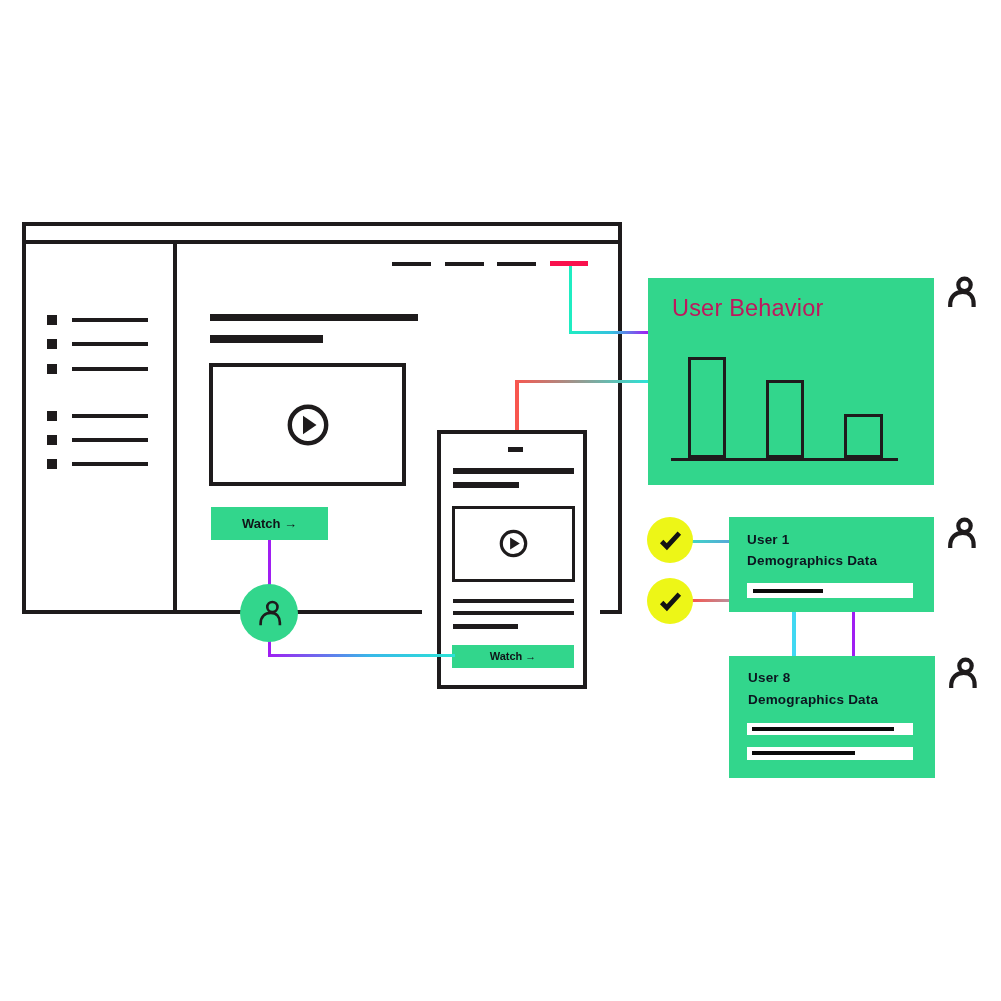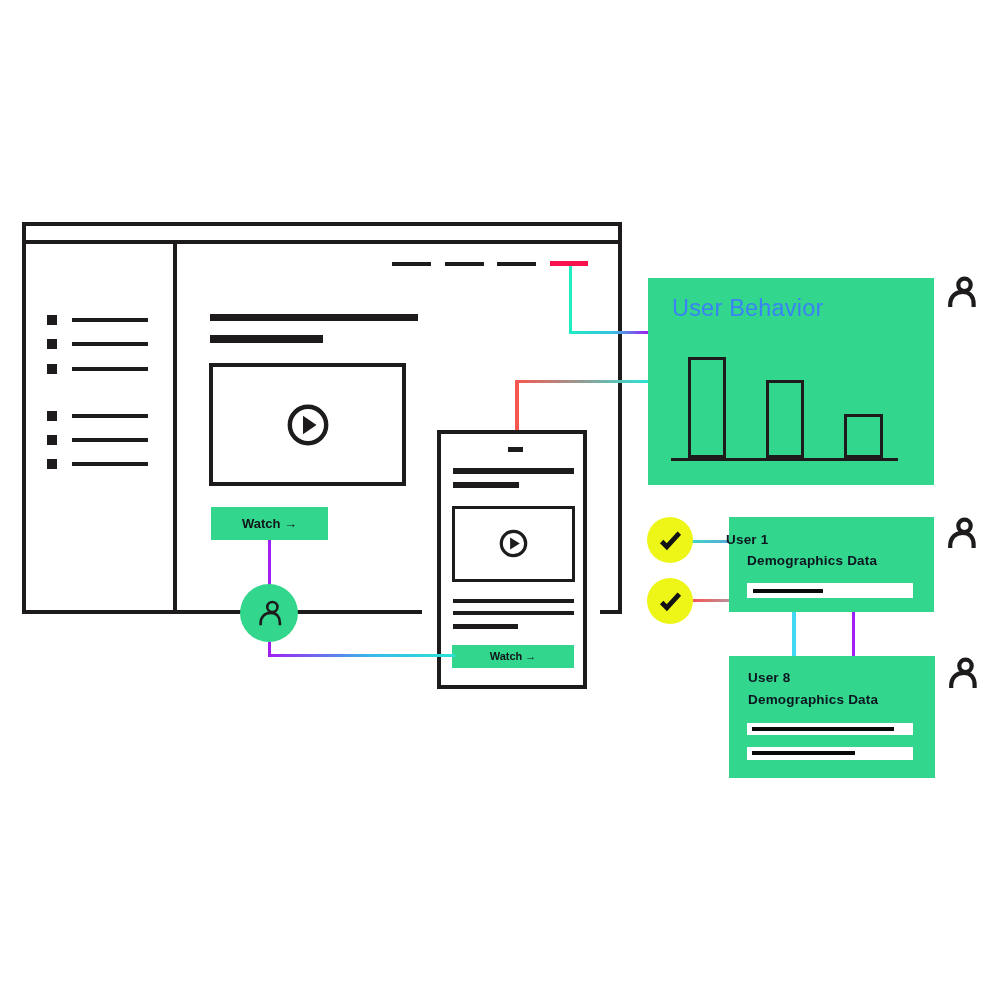--- a/index.html
+++ b/index.html
@@ -42,7 +42,7 @@
   
   .card{background:var(--green);z-index:1;}
   .ub-card{left:648px;top:278px;width:286px;height:207px;}
-  .ub-title{left:672px;top:295px;font-size:23.5px;font-weight:500;letter-spacing:.2px;z-index:2;color:#3b82f6;}
+  .ub-title{left:672px;top:295px;font-size:23.5px;font-weight:500;letter-spacing:.2px;z-index:2;color:#be185d;}
   .chart-baseline{left:671px;top:457.5px;width:227px;height:3.5px;z-index:2;}
   .ub-chart{left:687.5px;top:356.5px;width:196px;height:101px;z-index:2;}
   .ub-bar{position:absolute;bottom:0;width:38.5px;border:3.5px solid var(--ink);background:transparent;box-sizing:border-box;}

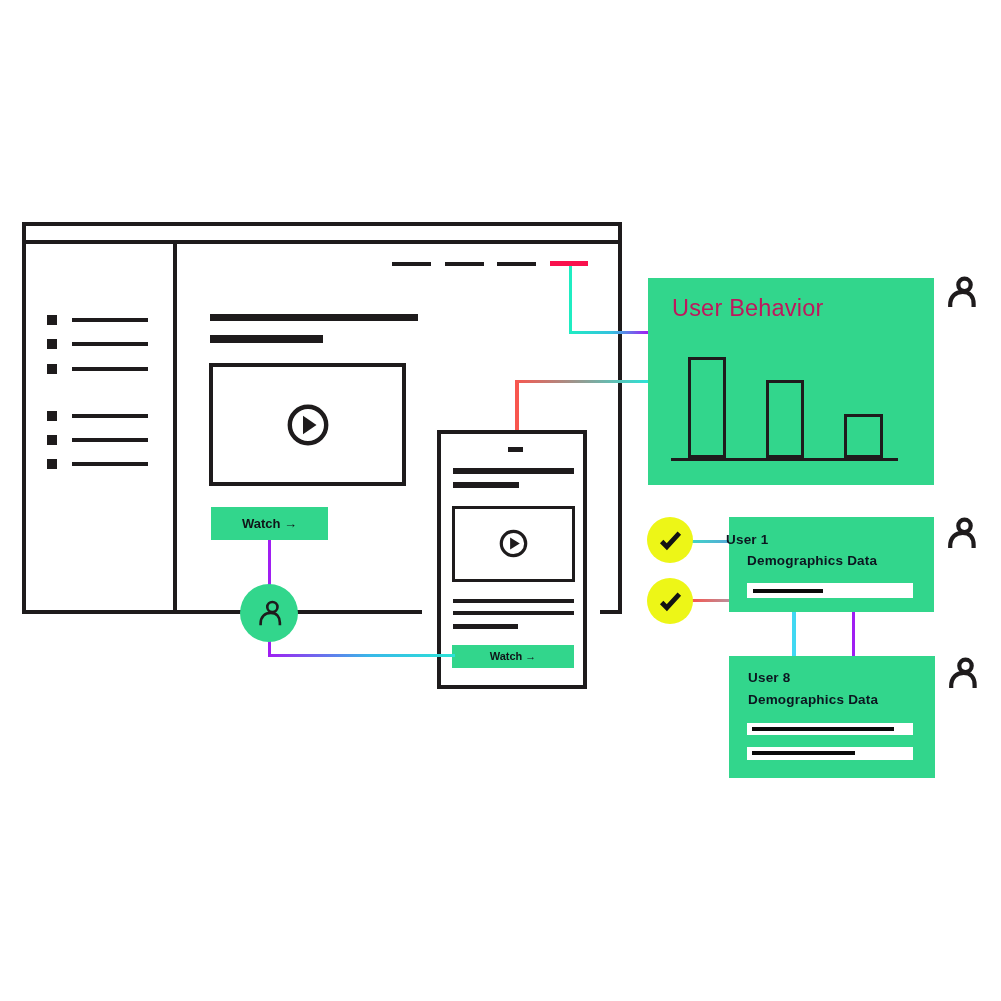--- a/index.html
+++ b/index.html
@@ -212,7 +212,7 @@
   </div>
 
   <div class="abs card u1-card"></div>
-  <div class="abs card-title" style="left:726px;top:532px">User 1</div>
+  <div class="abs card-title" style="left:747px;top:532px">User 1</div>
   <div class="abs card-title" style="left:747px;top:553px">Demographics Data</div>
   <div class="abs field" style="left:747px;top:582.5px;width:166px;height:15px"></div>
   <div class="abs field-line" style="left:752.5px;top:588.5px;width:70.5px;height:4px"></div>

